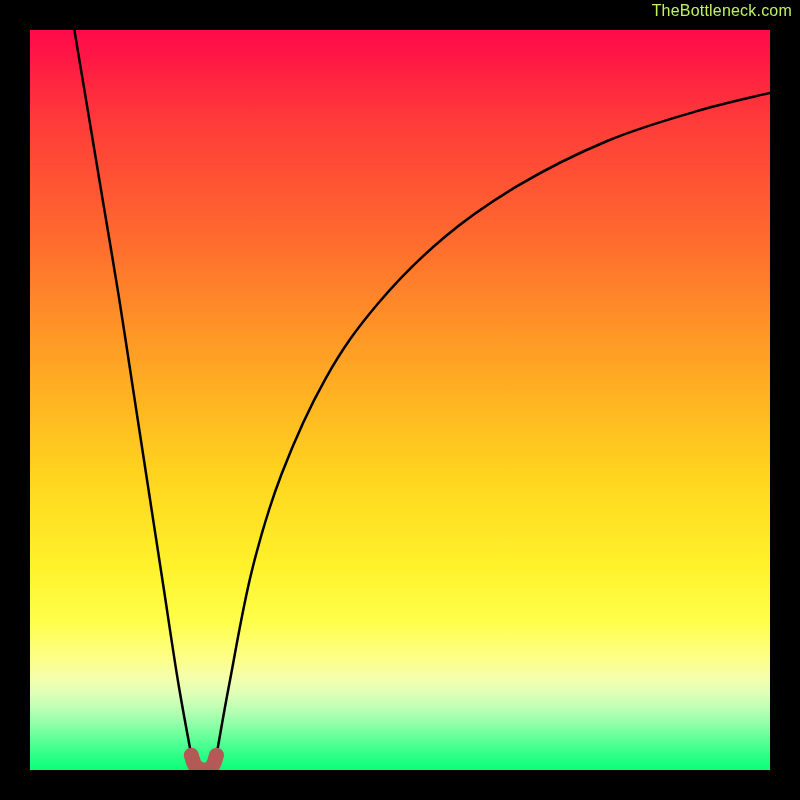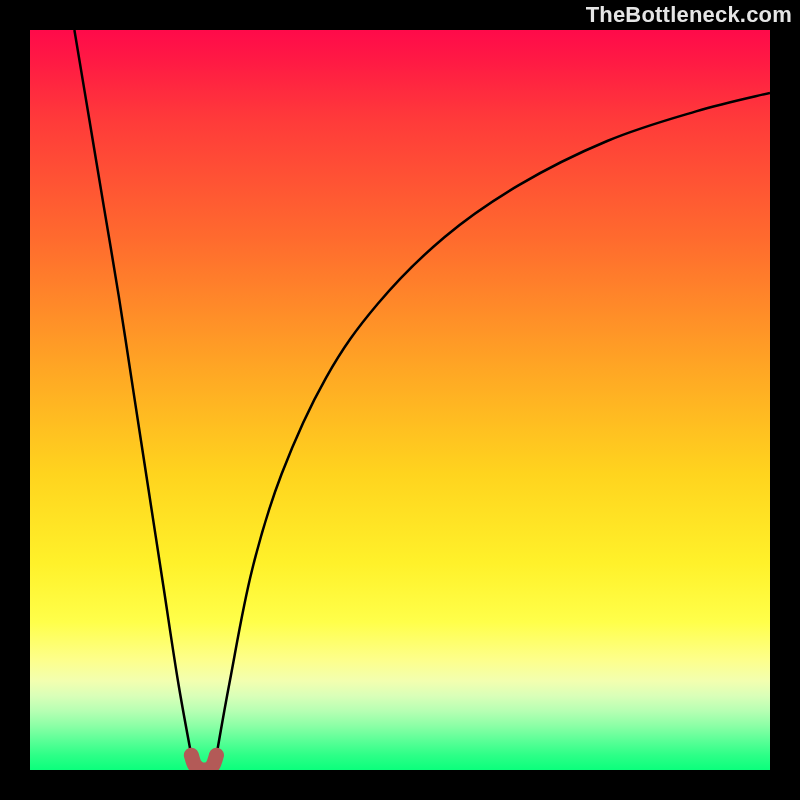--- a/index.html
+++ b/index.html
@@ -61,9 +61,9 @@
     position: absolute;
     top: 2px;
     right: 8px;
-    font-size: 22px;
-    font-weight: 700;
-    color: #e5e5e5;
+    font-size: 16px;
+    font-weight: 400;
+    color: #bef264;
     letter-spacing: 0.2px;
   }
   .watermark a {

